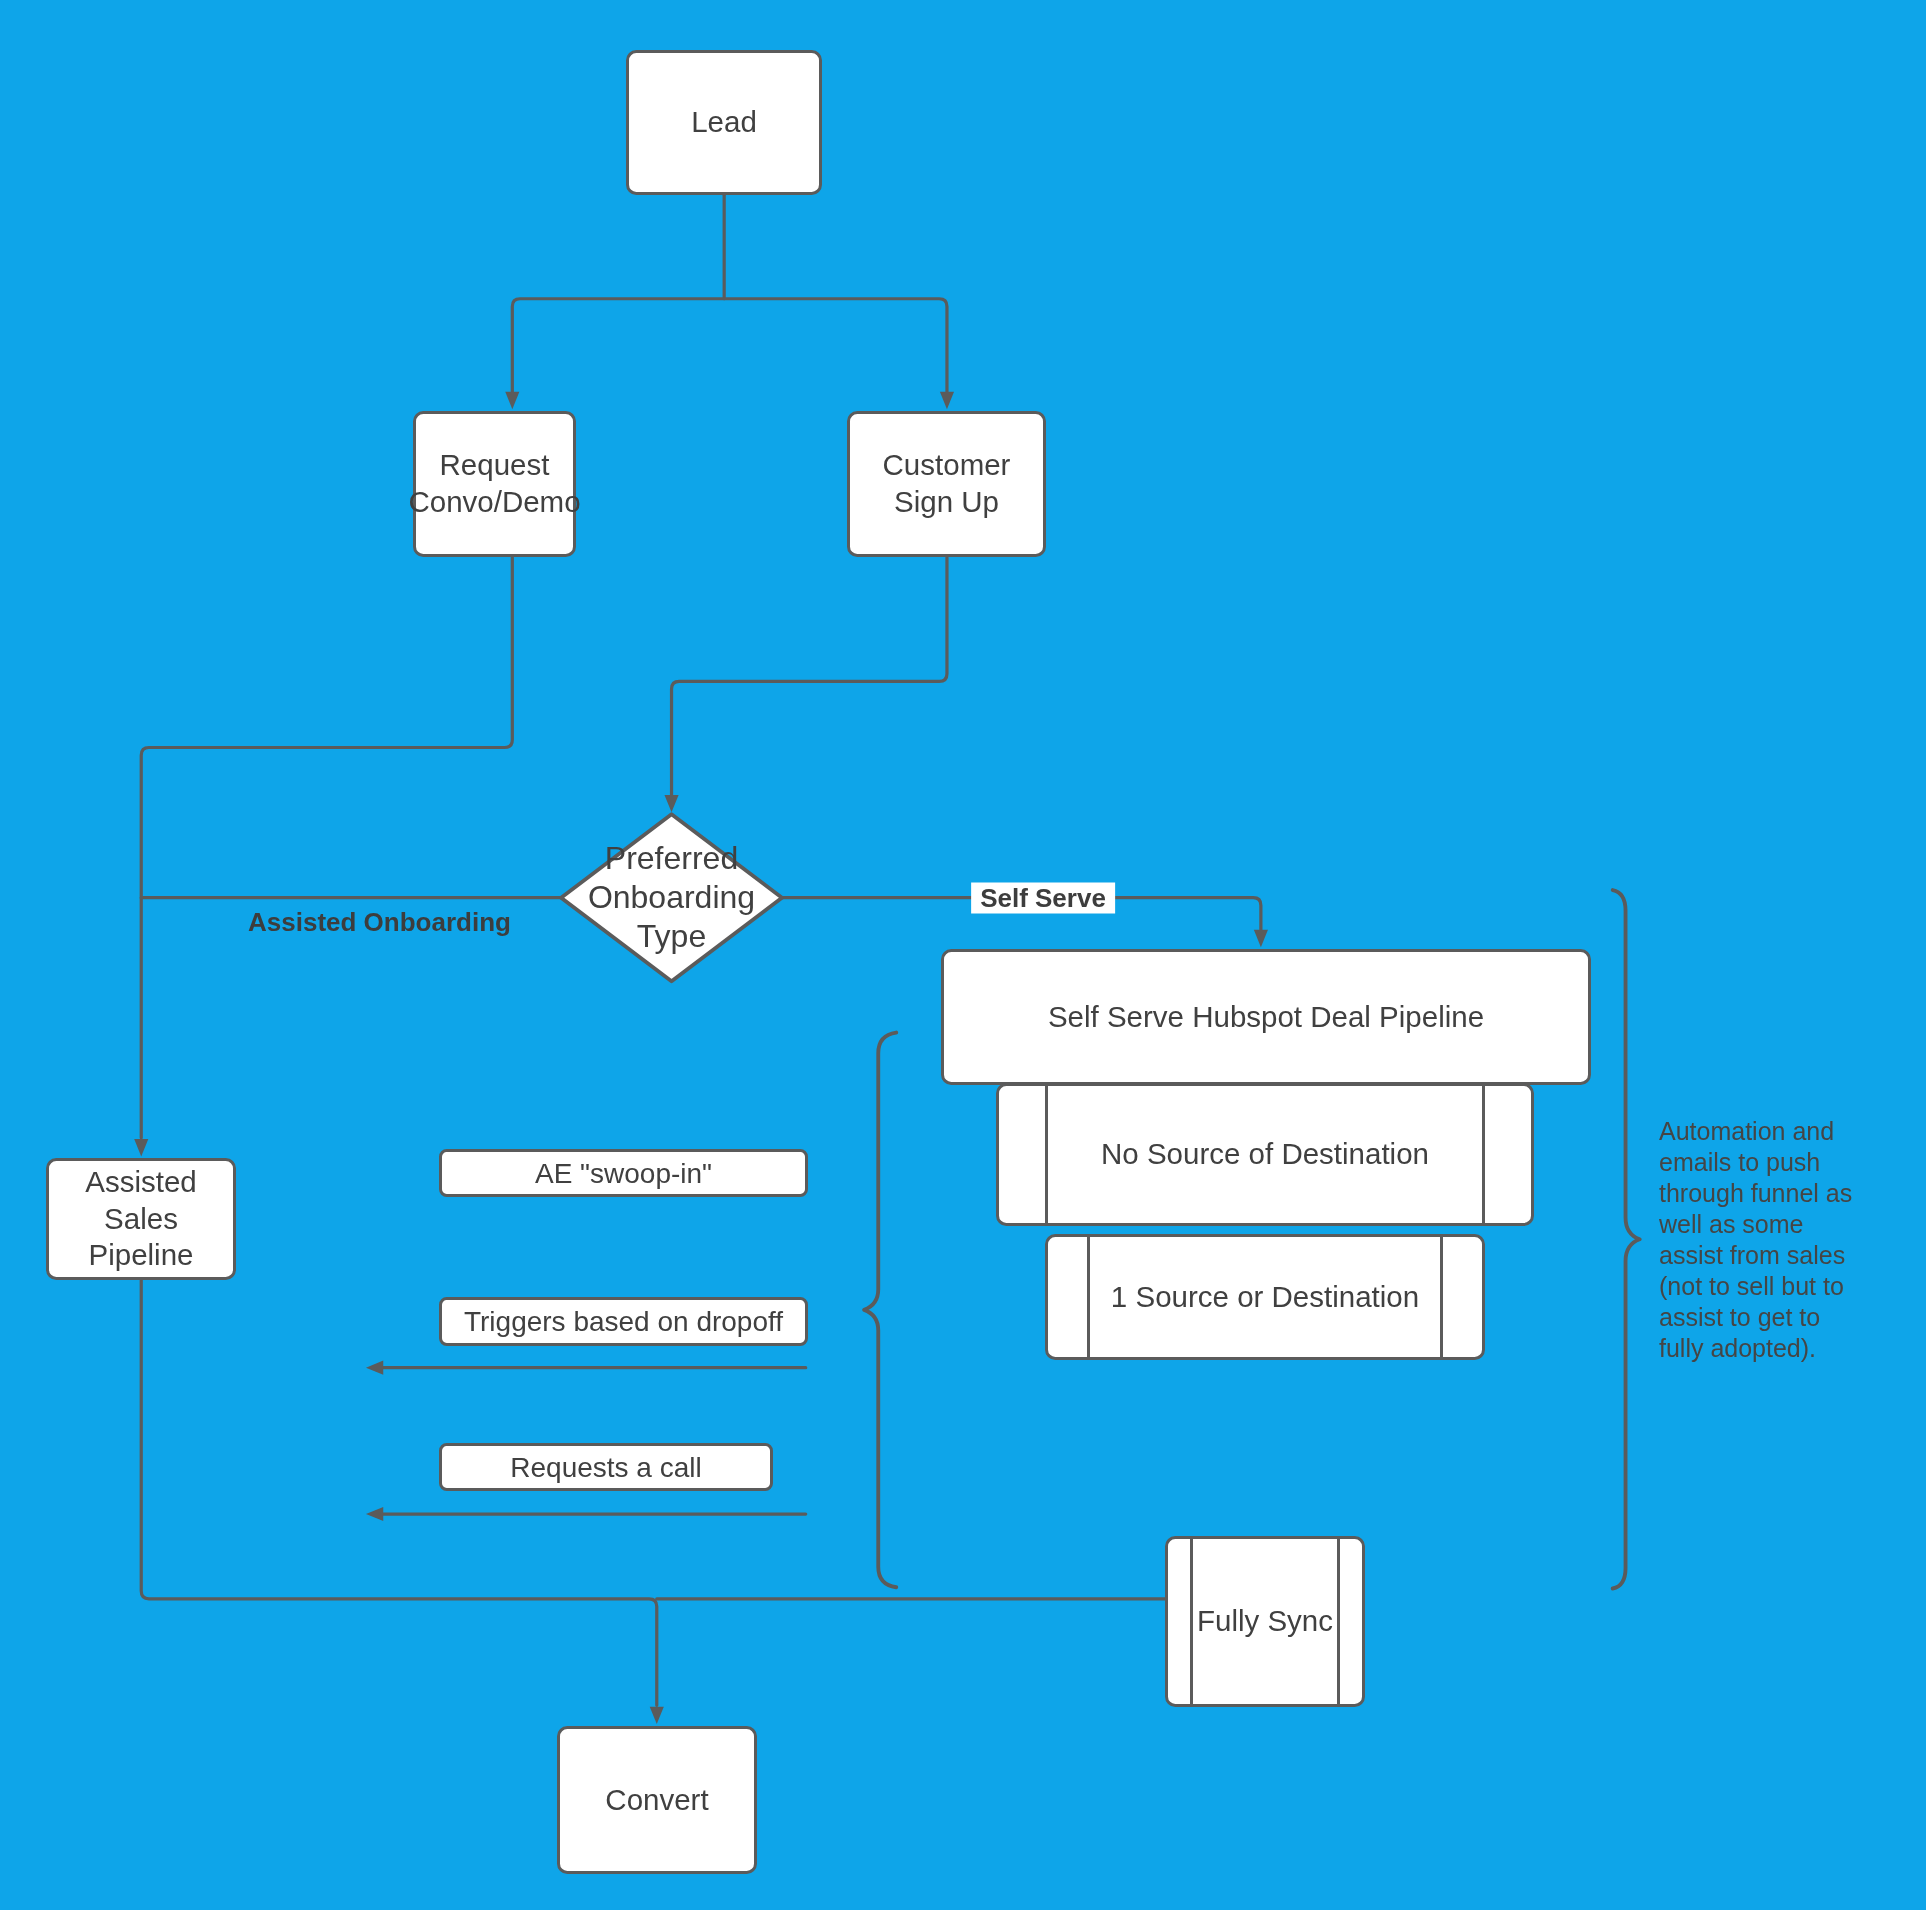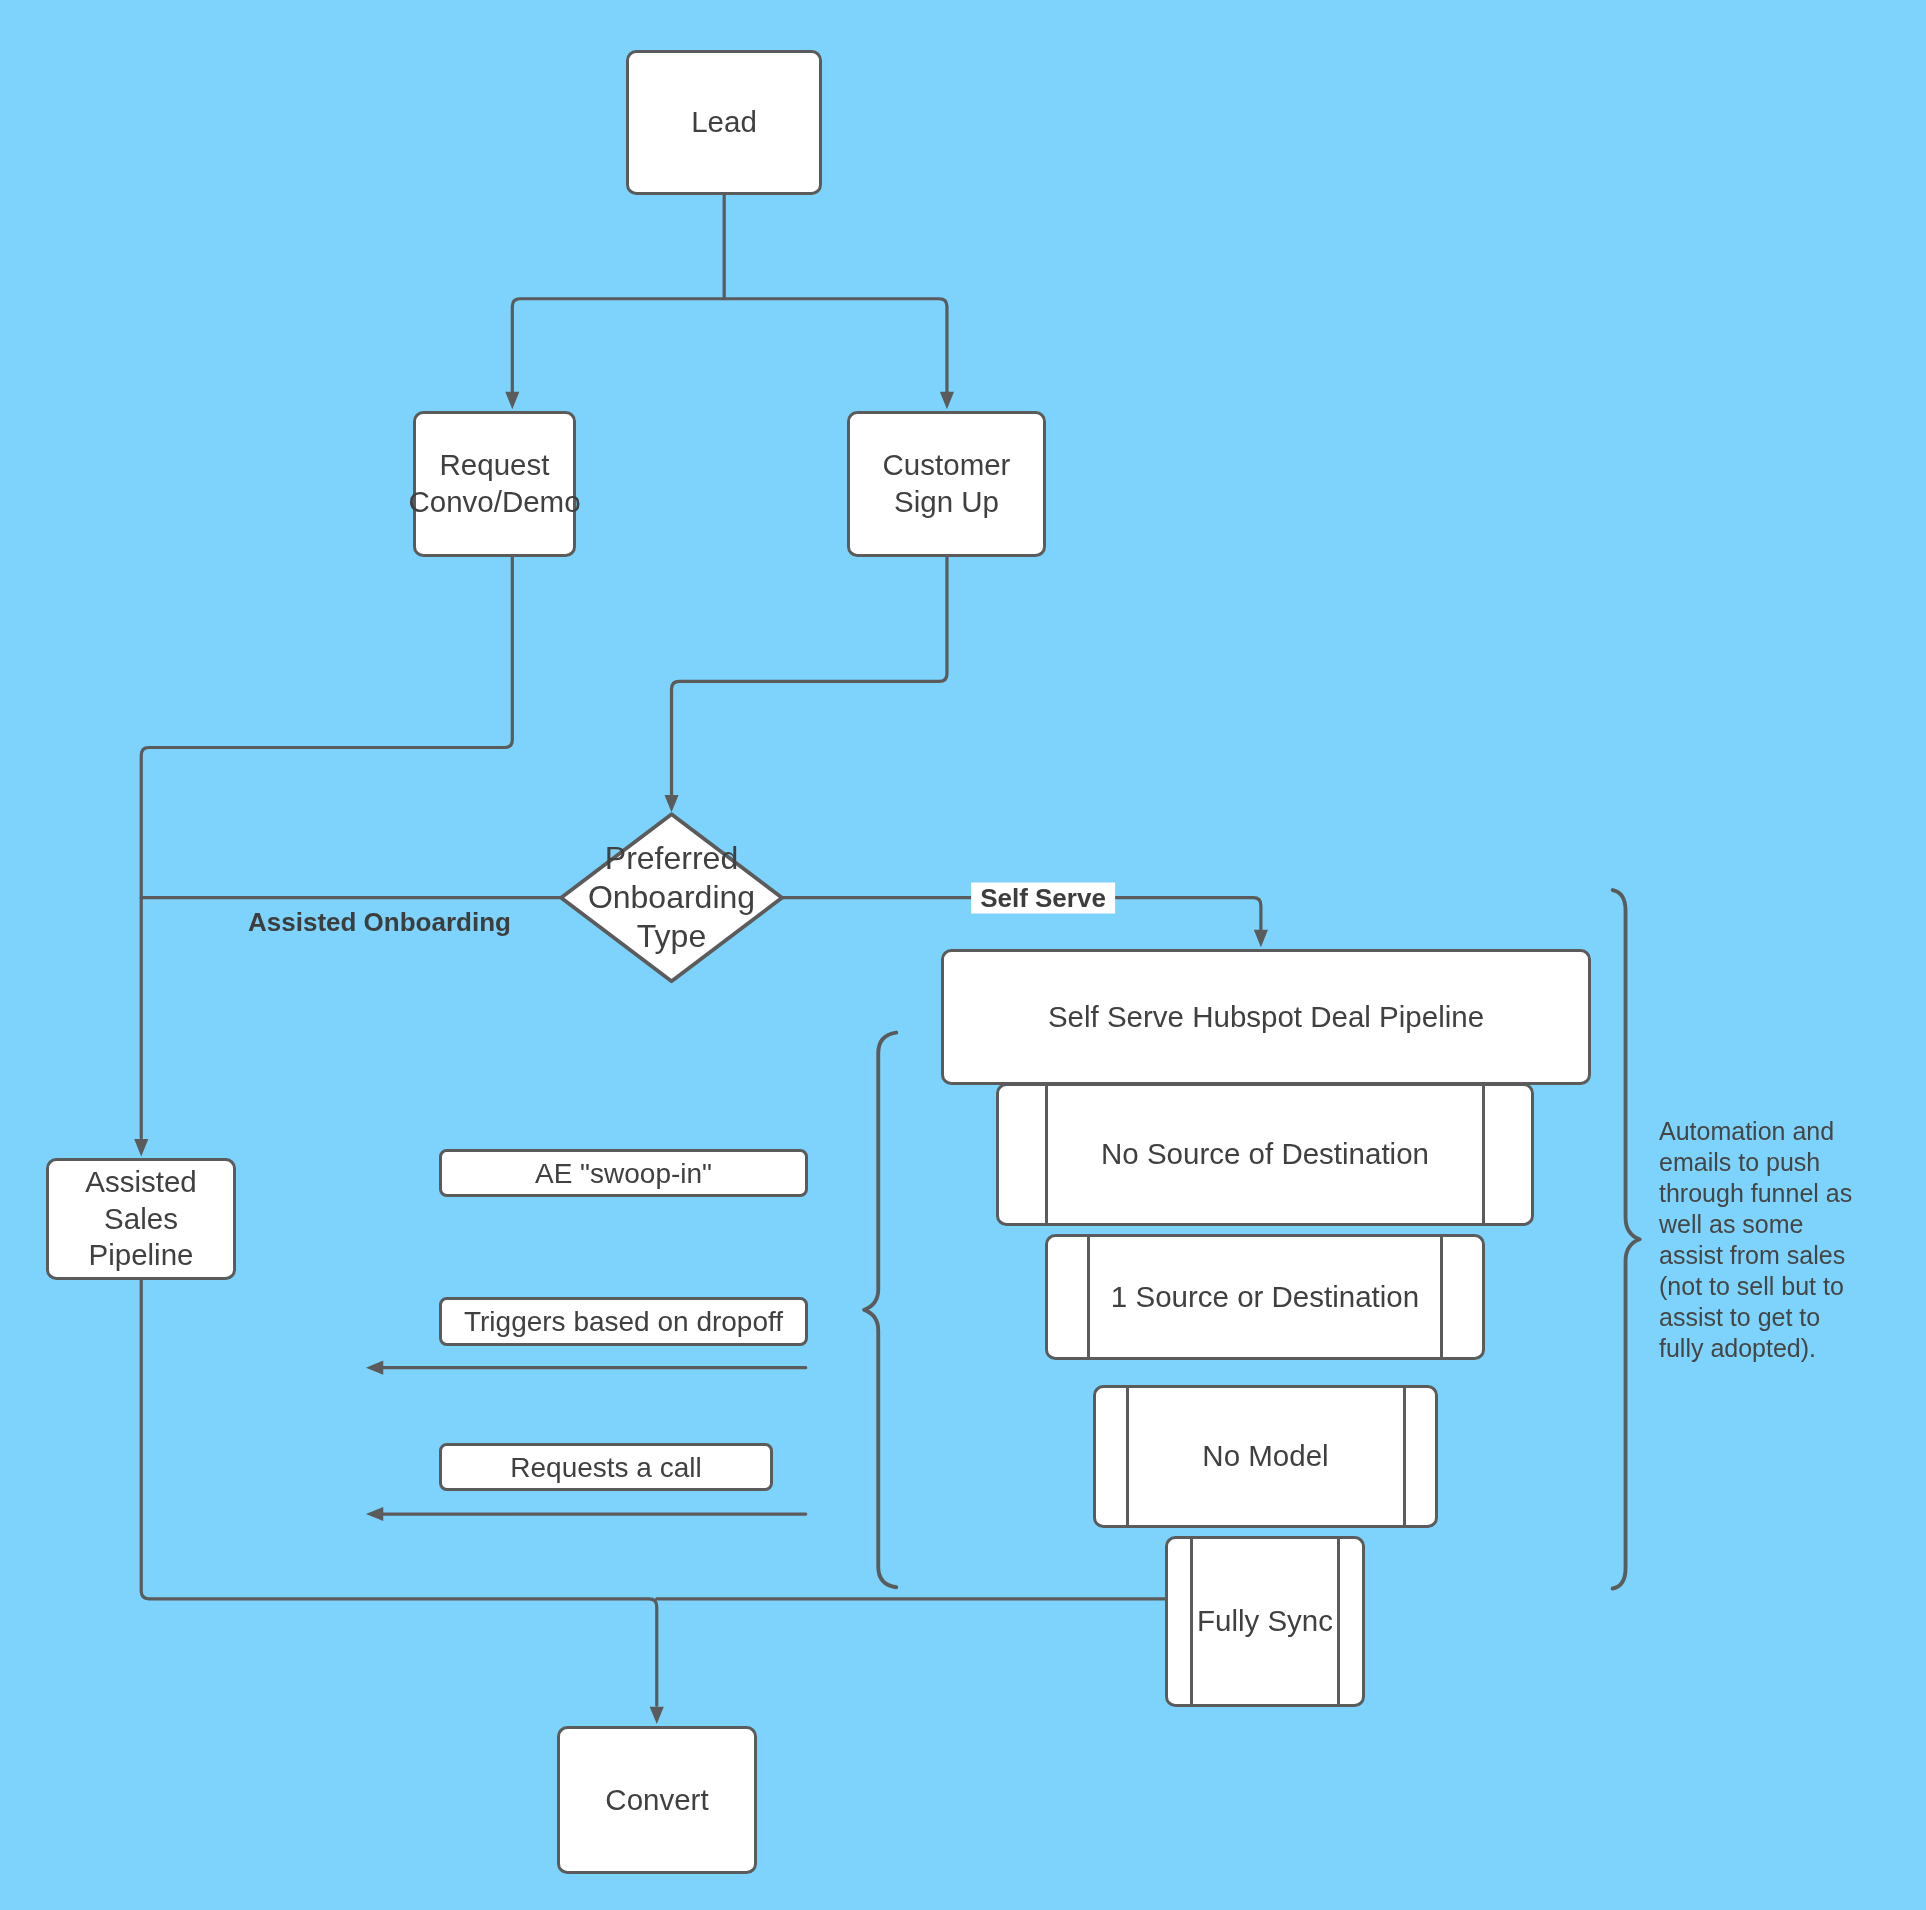--- a/index.html
+++ b/index.html
@@ -4,7 +4,7 @@
 <style>
   html,body{margin:0;padding:0;background:#ffffff;}
   body{font-family:"Liberation Sans", sans-serif;}
-  #canvas{position:relative;width:1926px;height:1911px;background:#7dd3fc;overflow:hidden;}
+  #canvas{position:relative;width:1926px;height:1911px;background:#0ea5e9;overflow:hidden;}
   #wires{position:absolute;left:0;top:0;width:1926px;height:1911px;}
   .node{
     position:absolute;box-sizing:border-box;background:#fff;

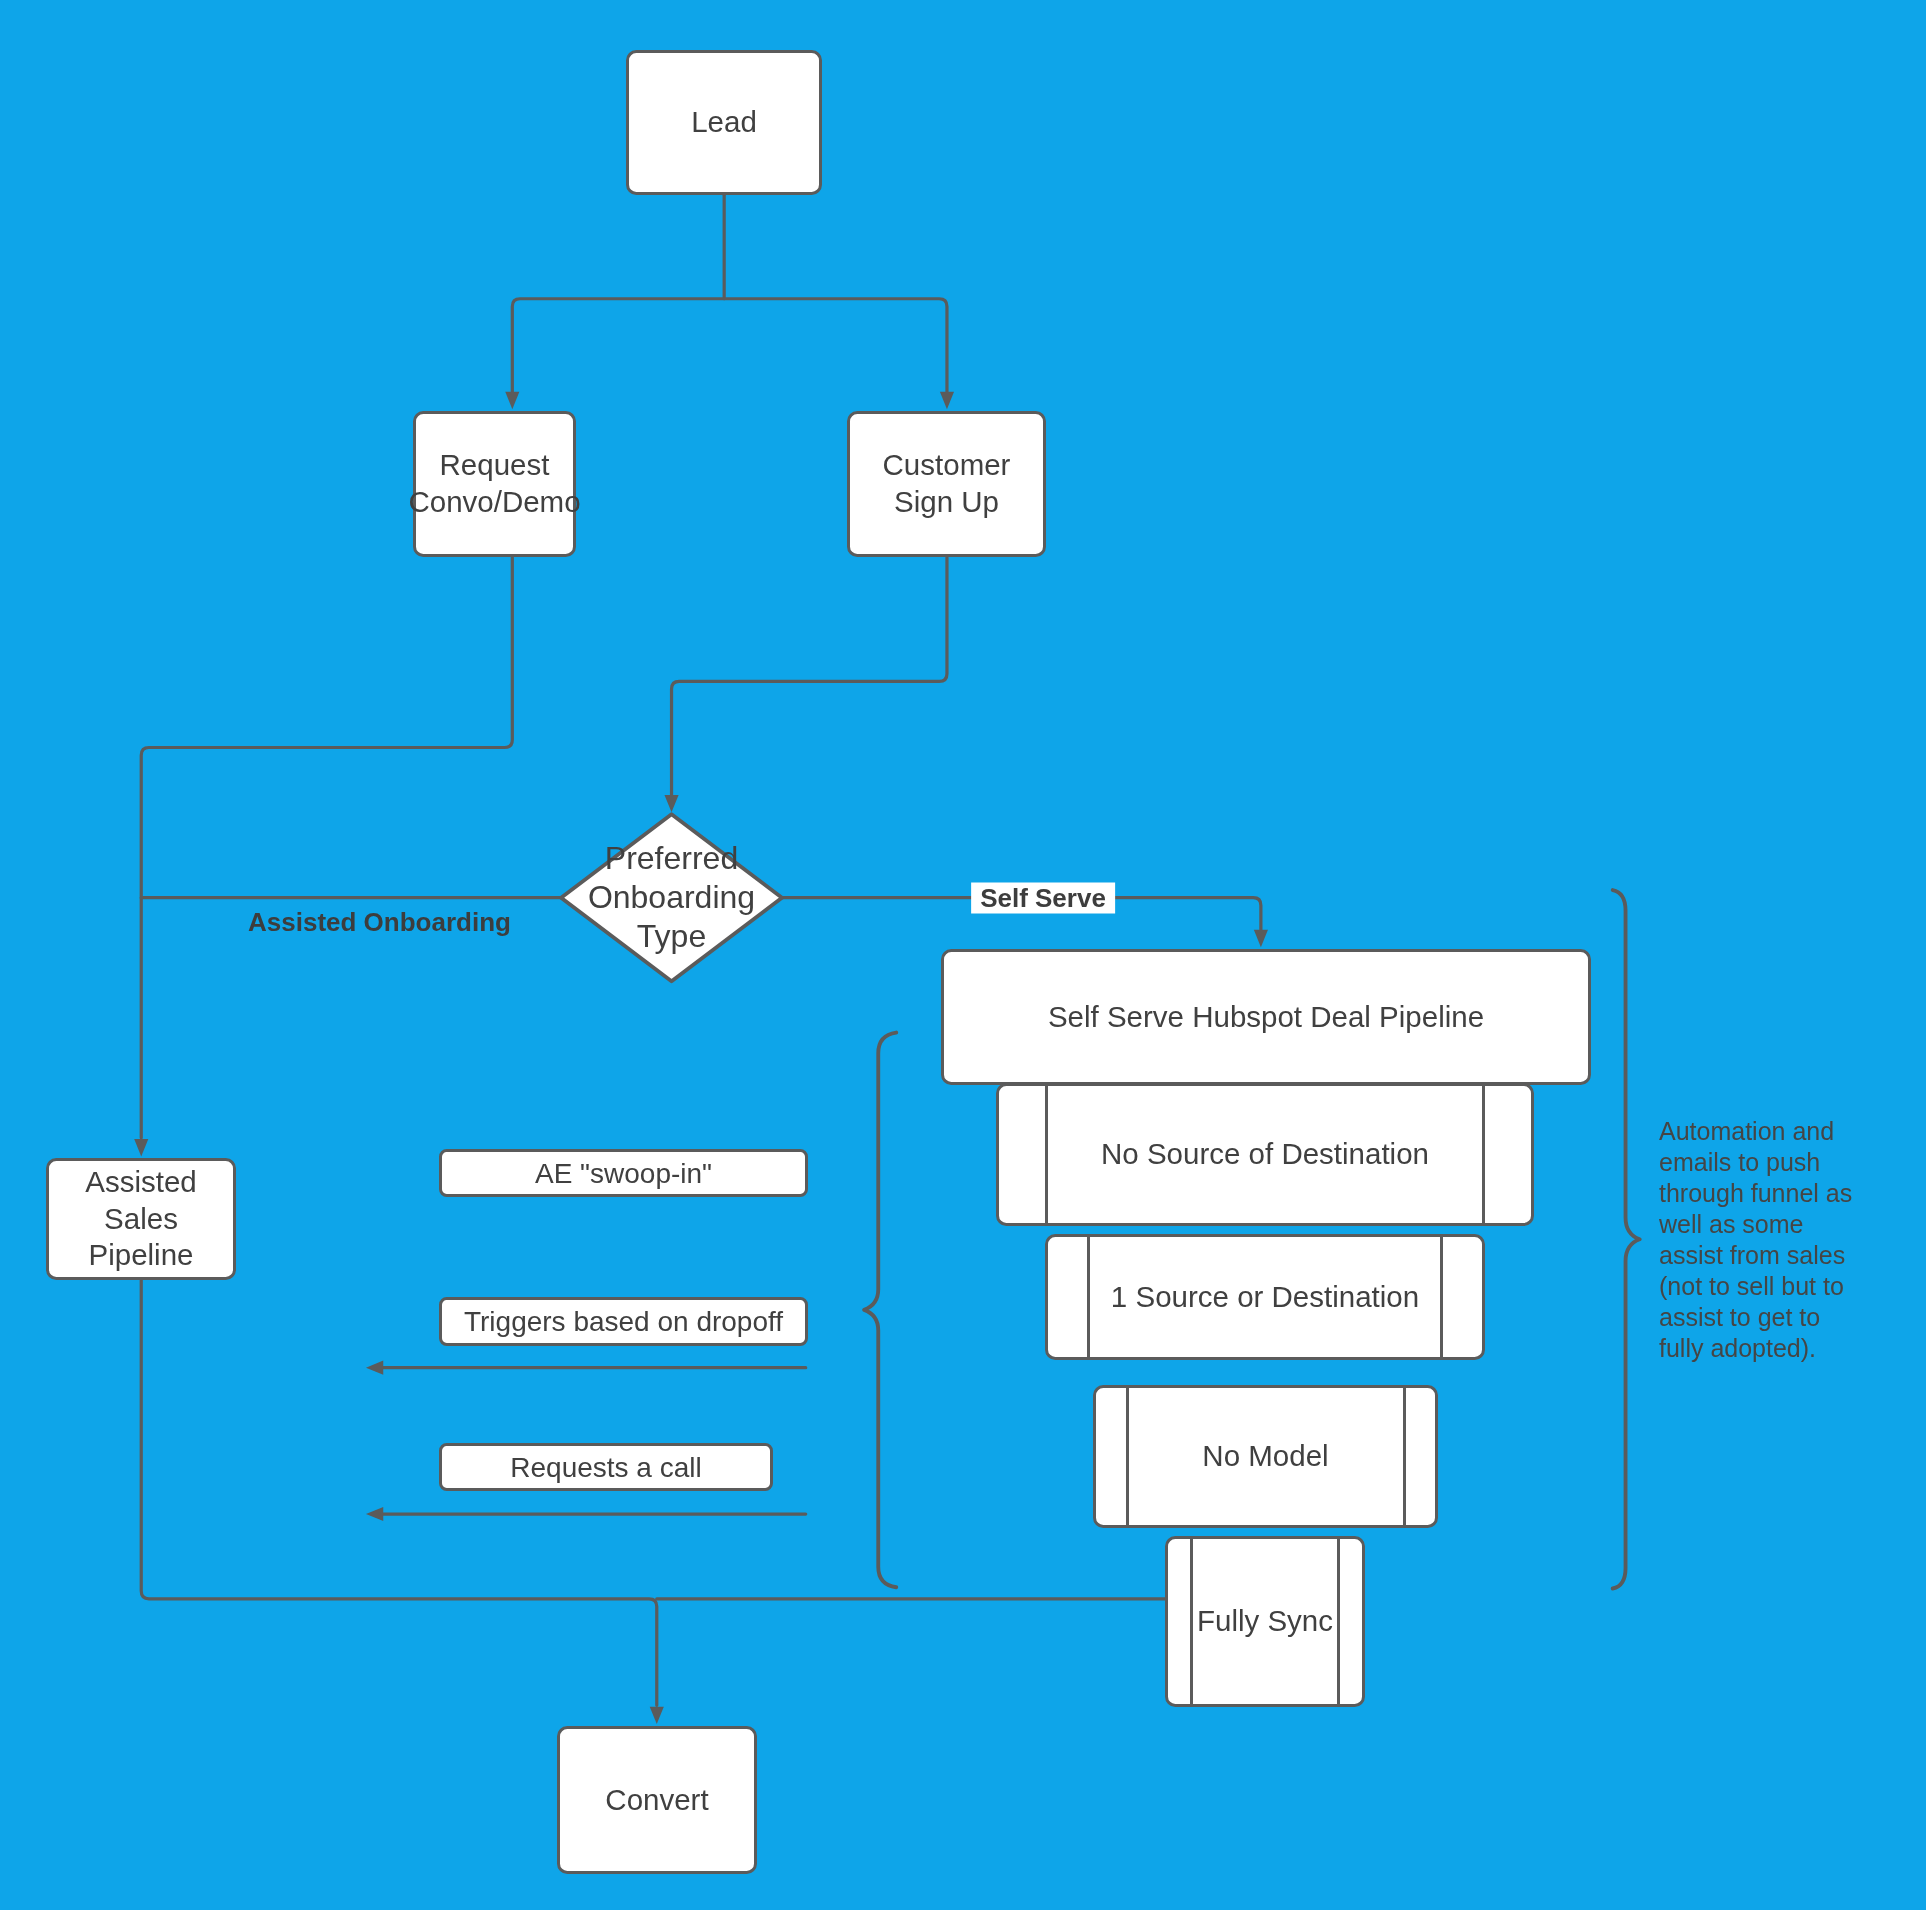--- a/index.html
+++ b/index.html
@@ -105,11 +105,6 @@
     <span>1 Source or Destination</span>
   </div>
 
-  <div class="node" style="left:1093px;top:1385px;width:345px;height:143px;">
-    <span class="bar" style="left:29.5px;"></span>
-    <span class="bar" style="right:29.5px;"></span>
-    <span>No Model</span>
-  </div>
 
   <div class="node" style="left:1165px;top:1536px;width:200px;height:171px;">
     <span class="bar" style="left:22px;"></span>

